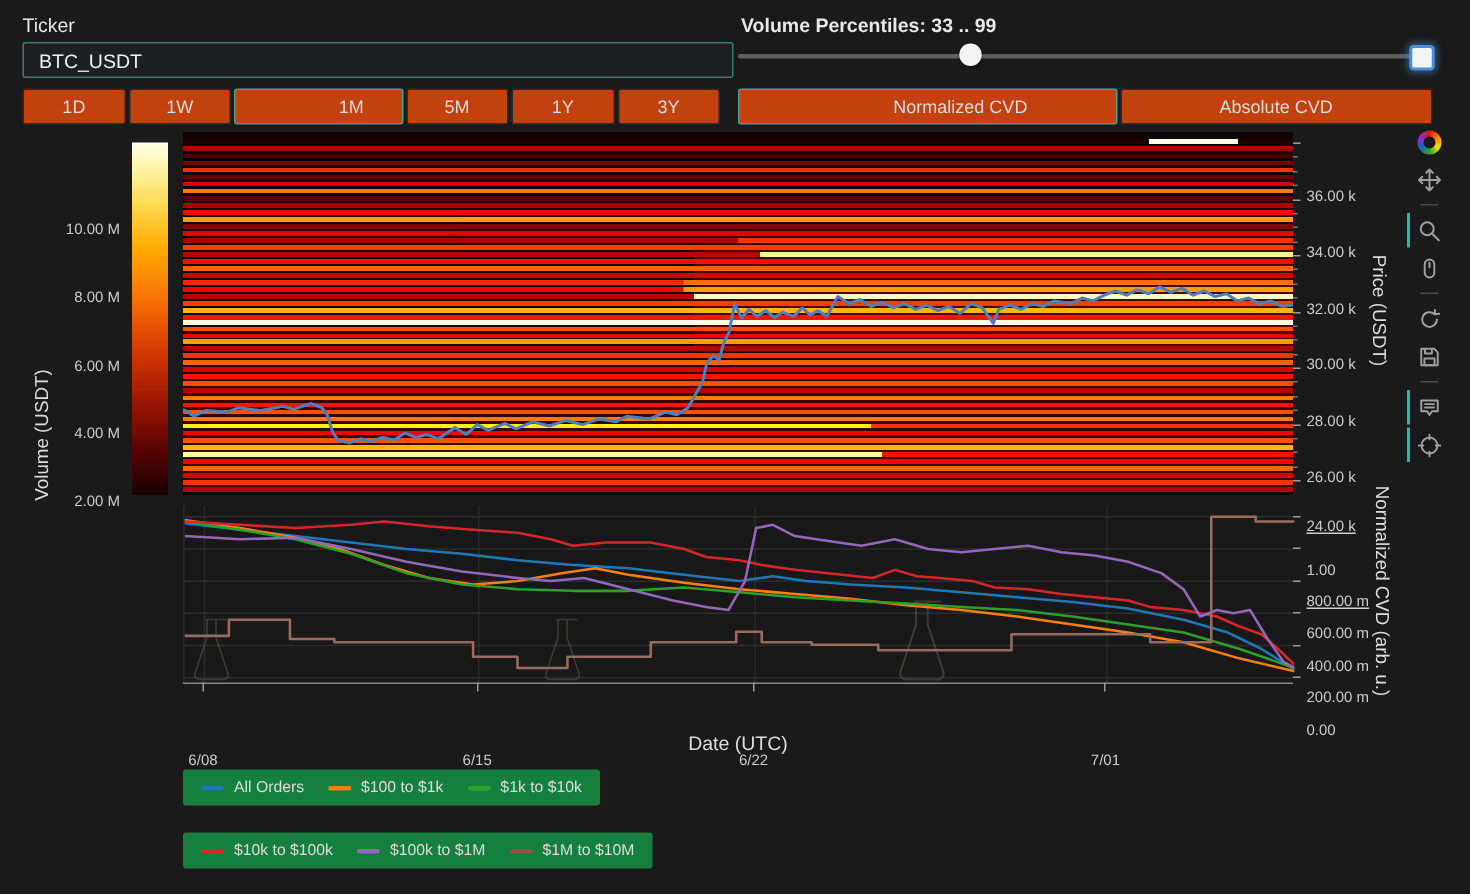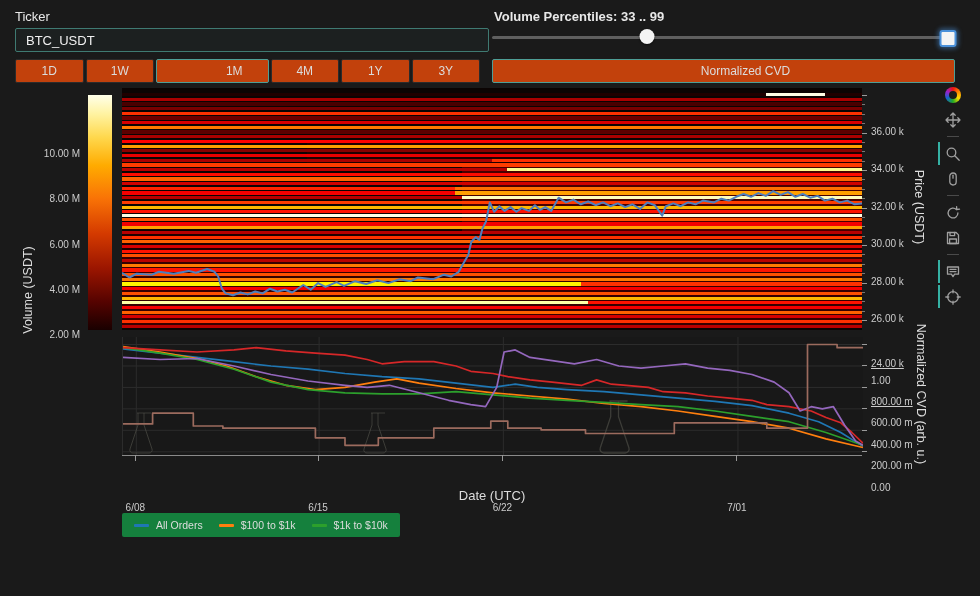--- a/index.html
+++ b/index.html
@@ -68,7 +68,7 @@
       <div class="btn">1D</div>
       <div class="btn">1W</div>
       <div class="btn selected">1M</div>
-      <div class="btn">4M</div>
+      <div class="btn">5M</div>
       <div class="btn">1Y</div>
       <div class="btn">3Y</div>
     </div>

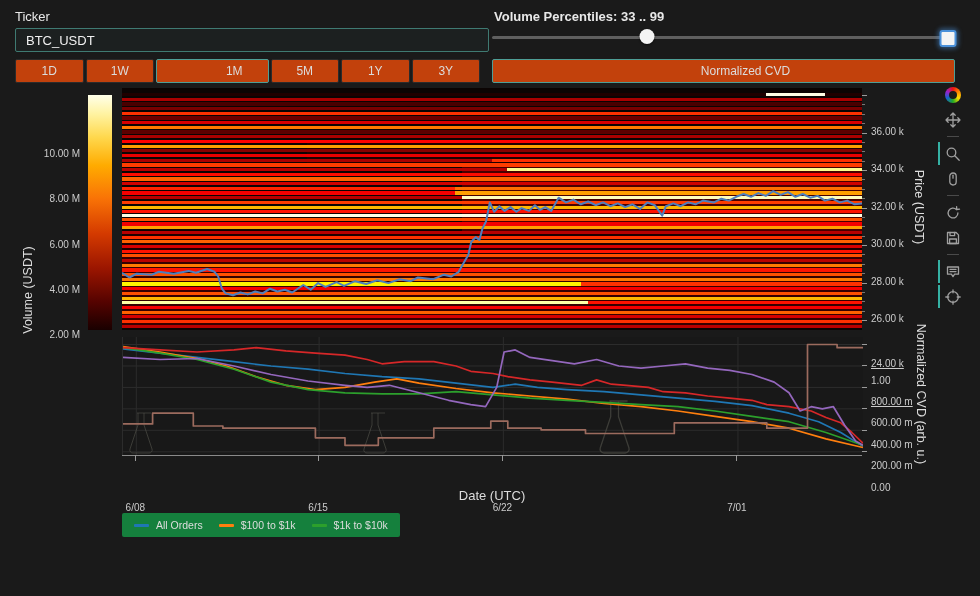--- a/index.html
+++ b/index.html
@@ -74,6 +74,7 @@
     </div>
   <div class="btn-row" id="cvd-buttons" style="left:492px;top:59px;width:463px;">
       <div class="btn selected">Normalized CVD</div>
+      <div class="btn">Absolute CVD</div>
     </div>
 
   <div class="colorbar"></div>

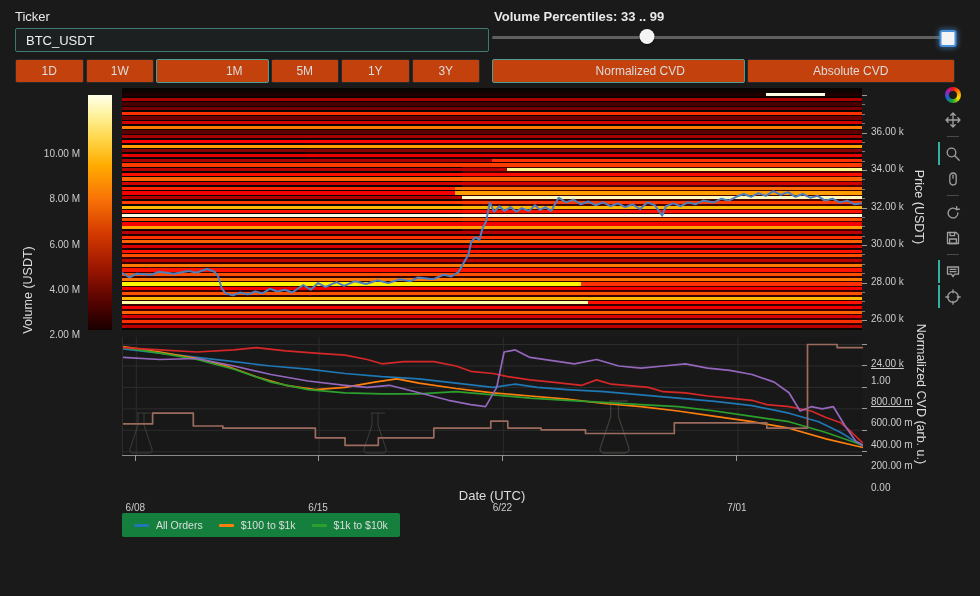--- a/index.html
+++ b/index.html
@@ -259,7 +259,7 @@
     <div class="tickmark" style="left: 862px; top: 282.601px; width: 5px; height: 1px;"></div>
     <div class="tick-label r" style="left: 871px; top: 277.101px;">26.00 k</div>
     <div class="tickmark" style="left: 862px; top: 320.12px; width: 5px; height: 1px;"></div>
-    <div class="tick-label r" style="left: 871px; top: 322px; text-decoration: underline;">24.00 k</div>
+    <div class="tick-label r" style="left: 871px; top: 310px; text-decoration: underline;">24.00 k</div>
     <div class="tickmark" style="left: 862px; top: 310.74px; width: 3px; height: 1px; background: rgb(119, 119, 119);"></div>
     <div class="tickmark" style="left: 862px; top: 301.36px; width: 3px; height: 1px; background: rgb(119, 119, 119);"></div>
     <div class="tickmark" style="left: 862px; top: 291.981px; width: 3px; height: 1px; background: rgb(119, 119, 119);"></div>

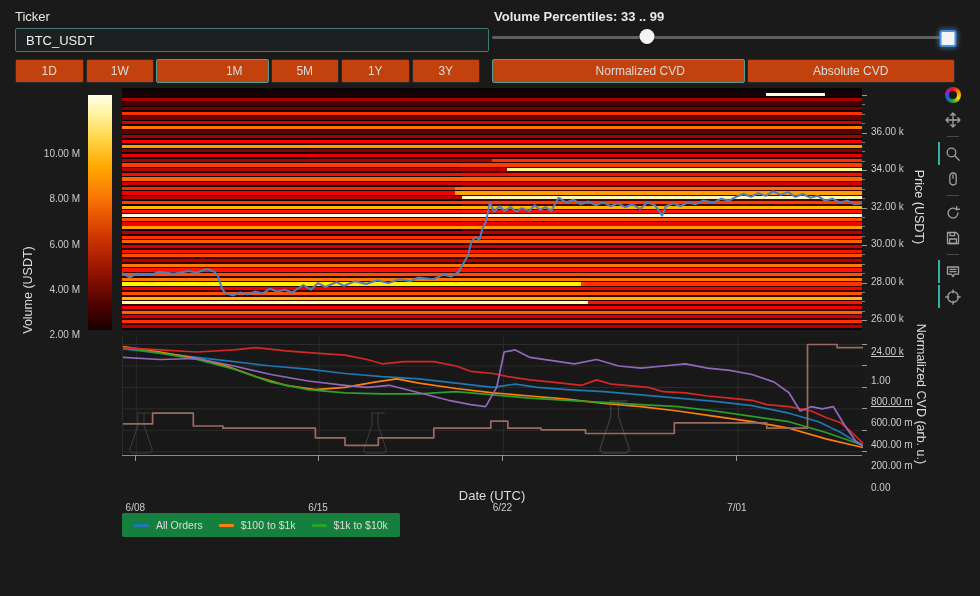--- a/index.html
+++ b/index.html
@@ -246,6 +246,20 @@
         <div class="legend-label">$1k to $10k</div>
       </div>
     </div>
+  <div class="legend-row" id="legend-row-1" style="left:122px;top:555px;">
+      <div class="legend-item">
+        <div class="legend-swatch" style="background: rgb(214, 39, 40);"></div>
+        <div class="legend-label">$10k to $100k</div>
+      </div>
+      <div class="legend-item">
+        <div class="legend-swatch" style="background: rgb(148, 103, 189);"></div>
+        <div class="legend-label">$100k to $1M</div>
+      </div>
+      <div class="legend-item">
+        <div class="legend-swatch" style="background: rgb(140, 86, 75);"></div>
+        <div class="legend-label">$1M to $10M</div>
+      </div>
+    </div>
 <div class="tickmark" style="left: 862px; top: 95.0039px; width: 5px; height: 1px;"></div>
     <div class="tick-label r" style="left: 871px; top: 89.5039px;">36.00 k</div>
     <div class="tickmark" style="left: 862px; top: 132.523px; width: 5px; height: 1px;"></div>

